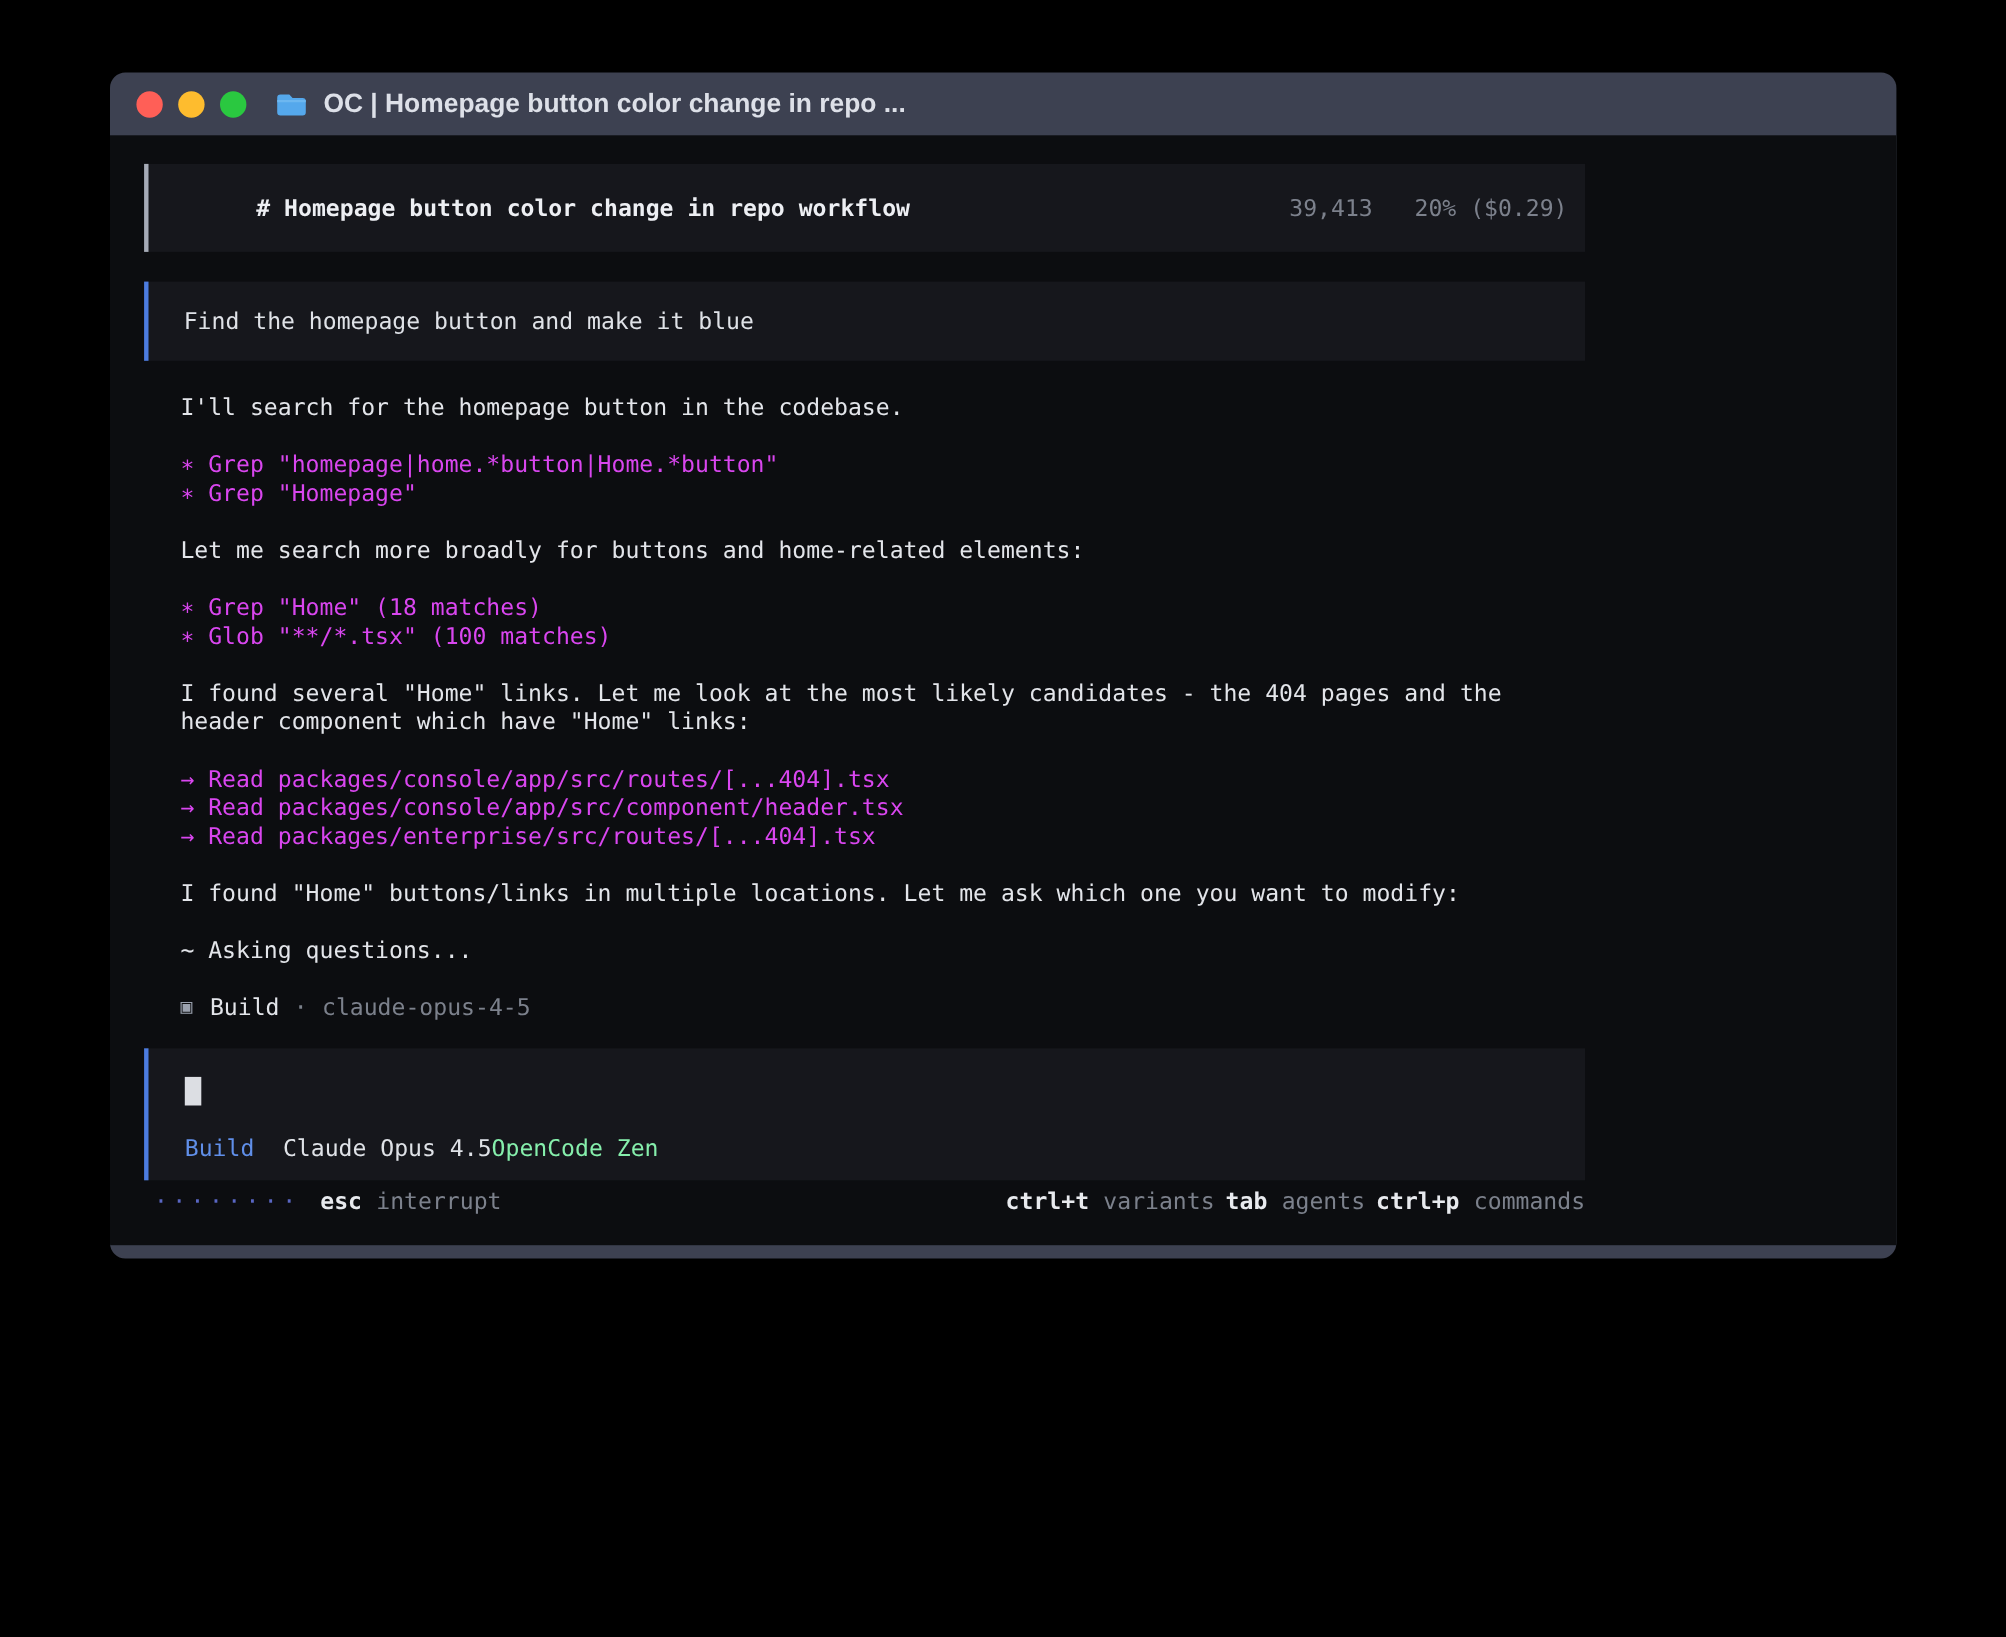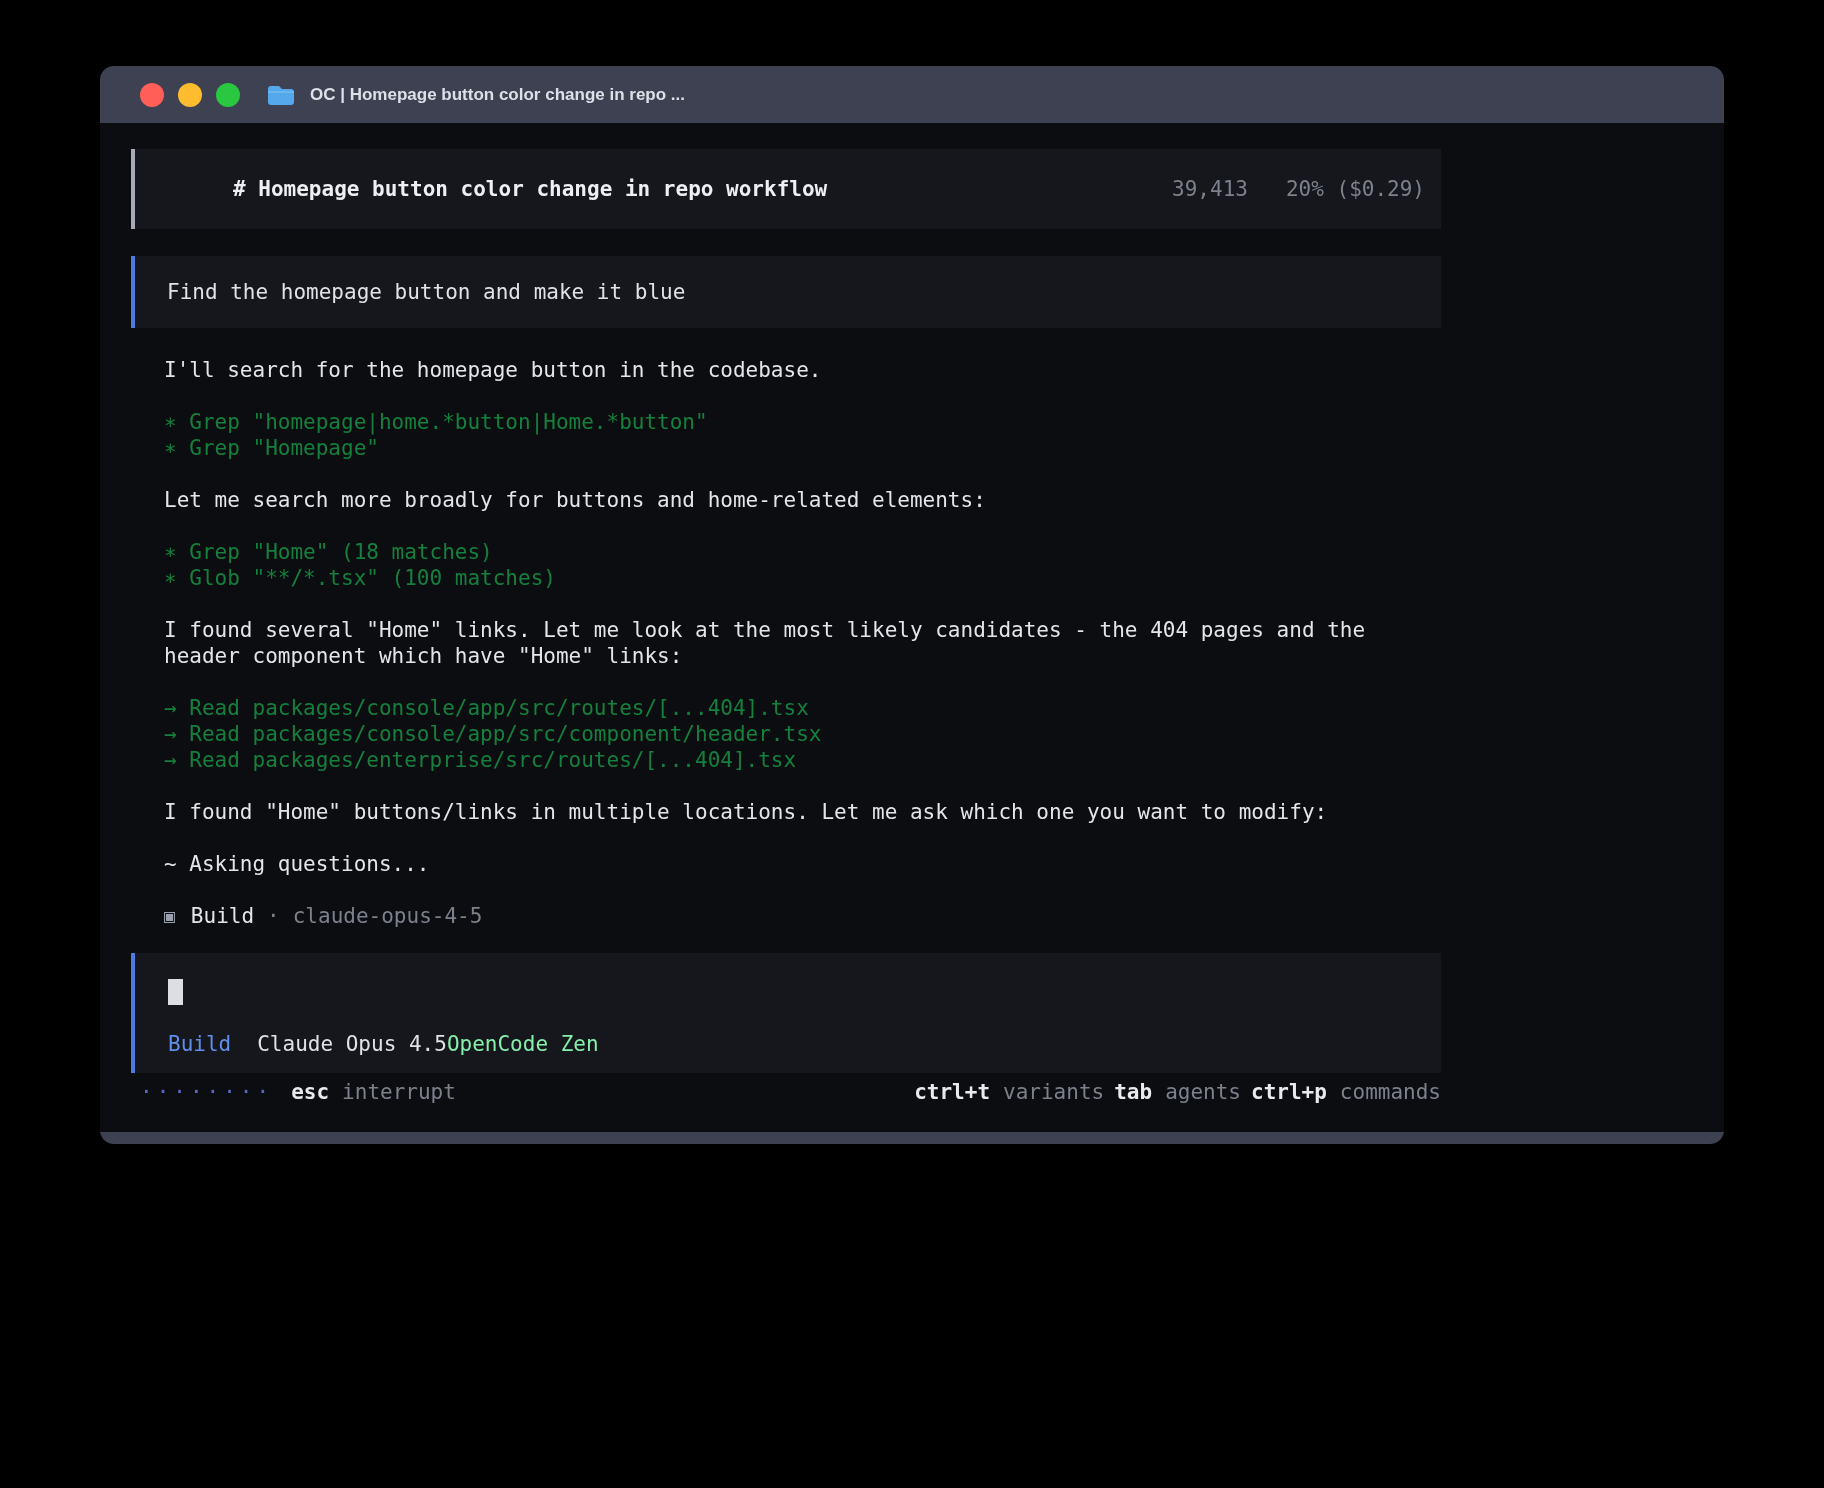--- a/index.html
+++ b/index.html
@@ -14,7 +14,7 @@
   .titlebar {
     height:57px; display:flex; align-items:center; padding:0 24px;
     font-family:"Liberation Sans","DejaVu Sans",sans-serif;
-    font-weight:700; font-size:17px; color:#dde0e8;margin-left:16px;
+    font-weight:700; font-size:24px; color:#dde0e8;
   }
   .lights { display:flex; gap:14px; }
   .light { width:24px; height:24px; border-radius:50%; }

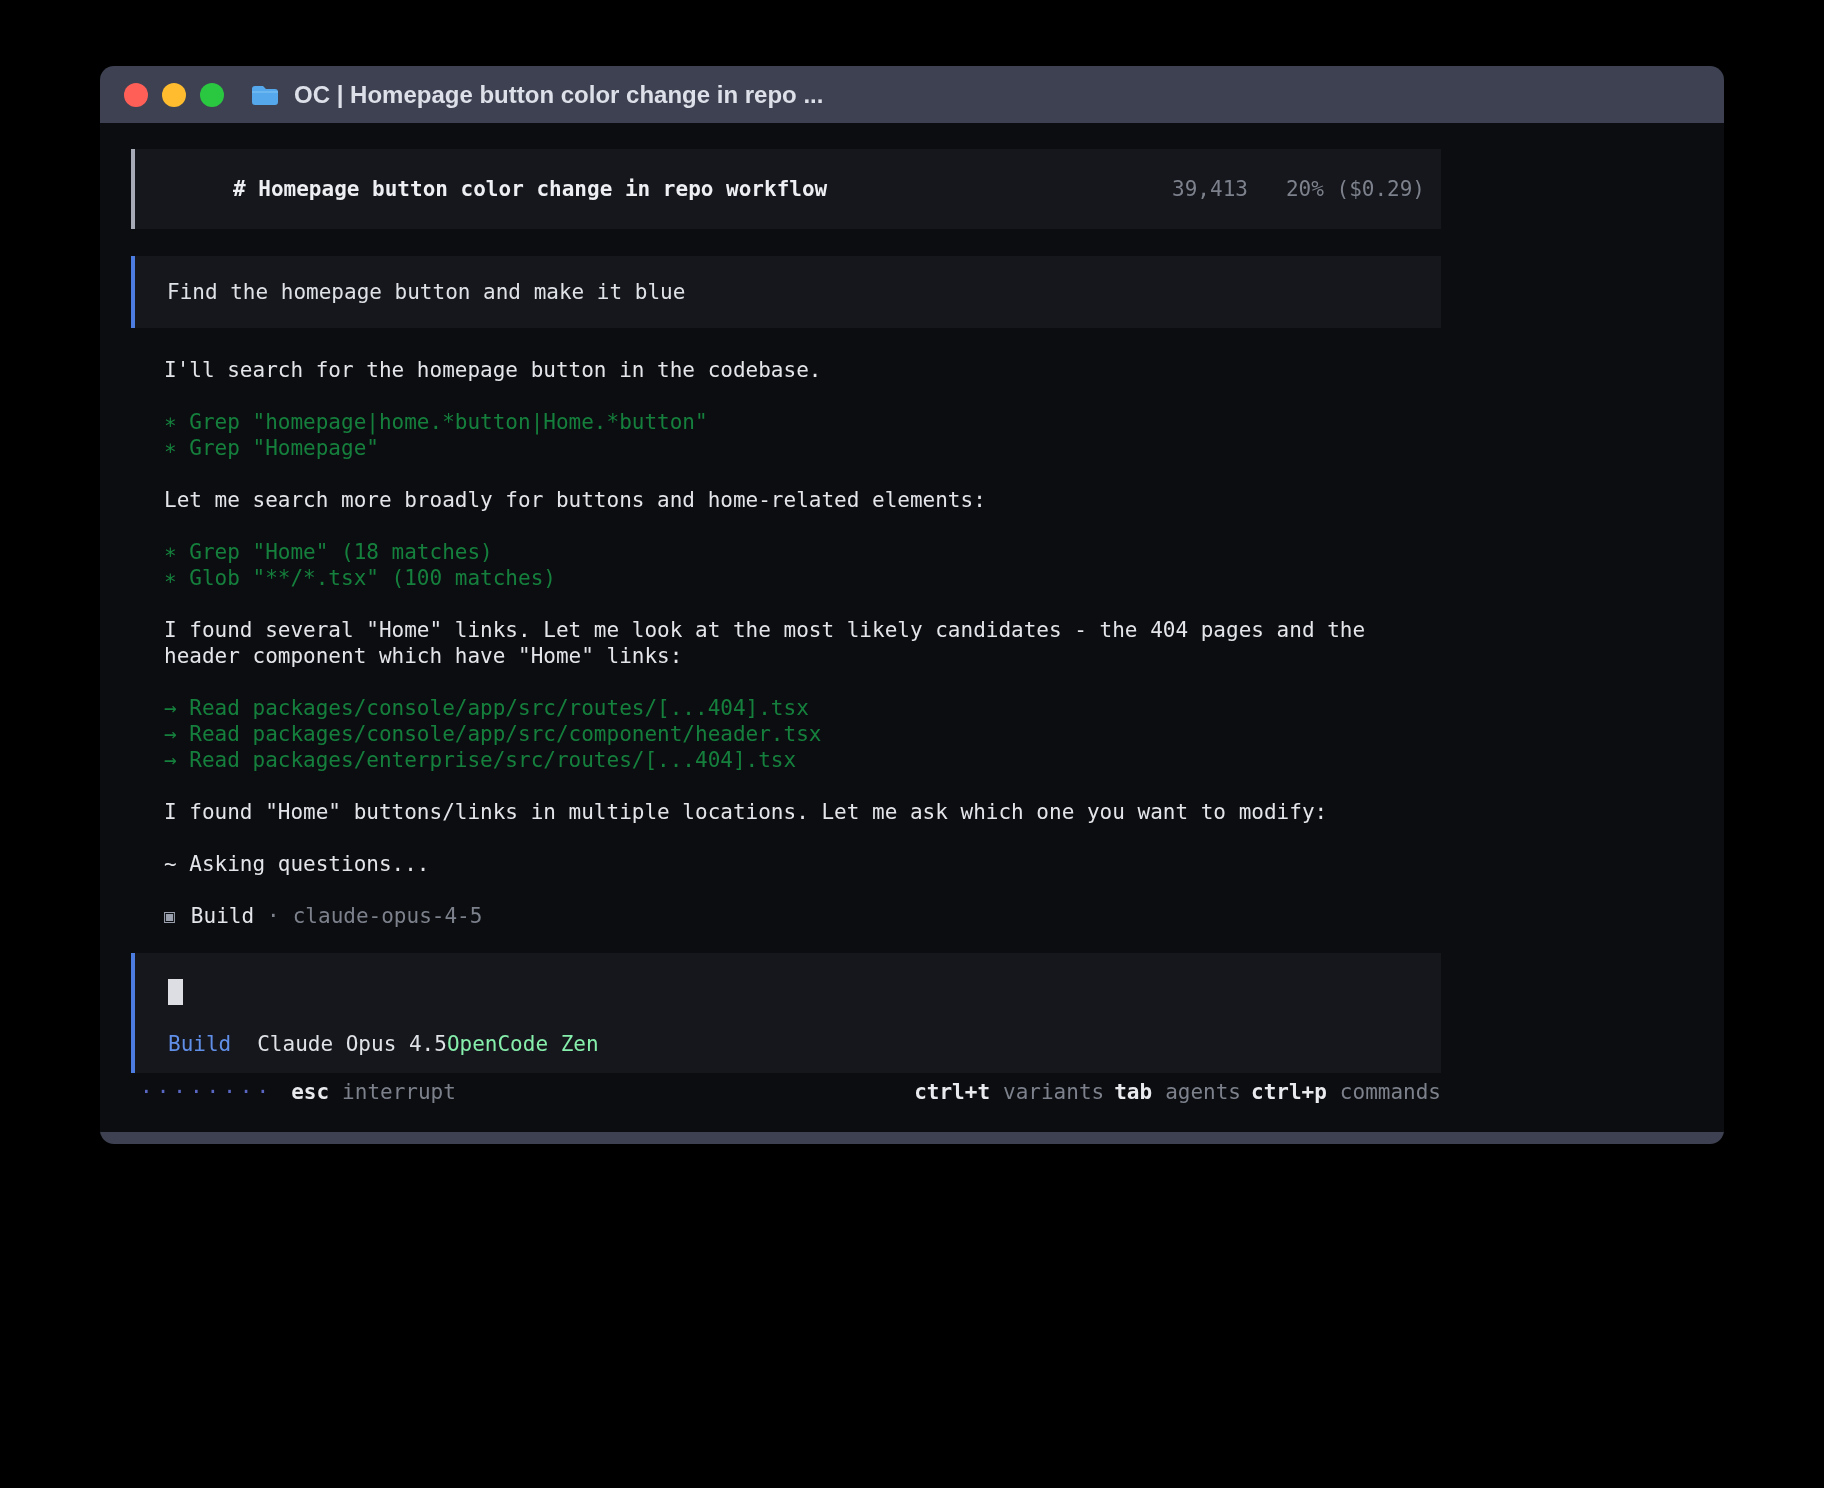--- a/index.html
+++ b/index.html
@@ -44,7 +44,7 @@
 
   .transcript { margin:29px 0 0 64px; width:1270px; }
   .line { min-height:26px; white-space:pre-wrap; color:#e3e5ea; }
-  .line.tool { color:#15803d; }
+  .line.tool { color:#d946ef; }
   .line.blank { height:26px; }
 
   .agent-row { margin-left:64px; height:26px; display:flex; align-items:center; }

